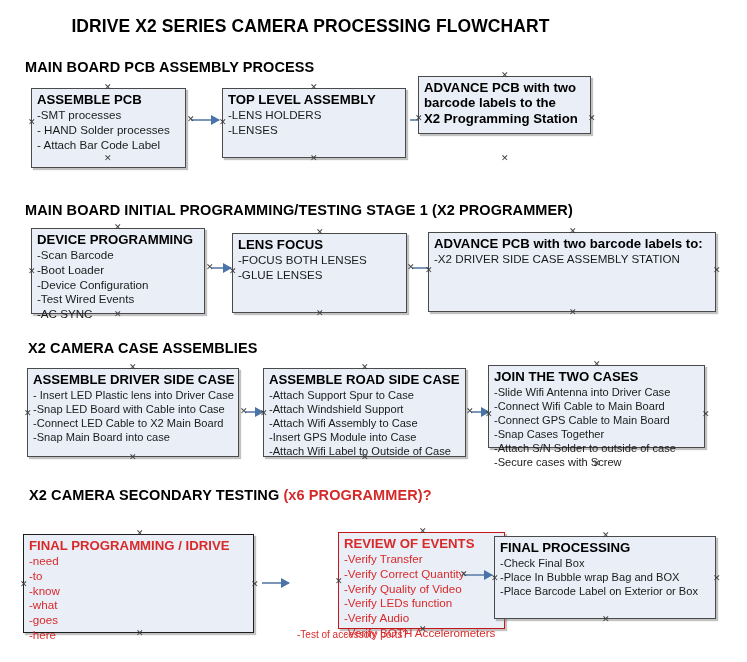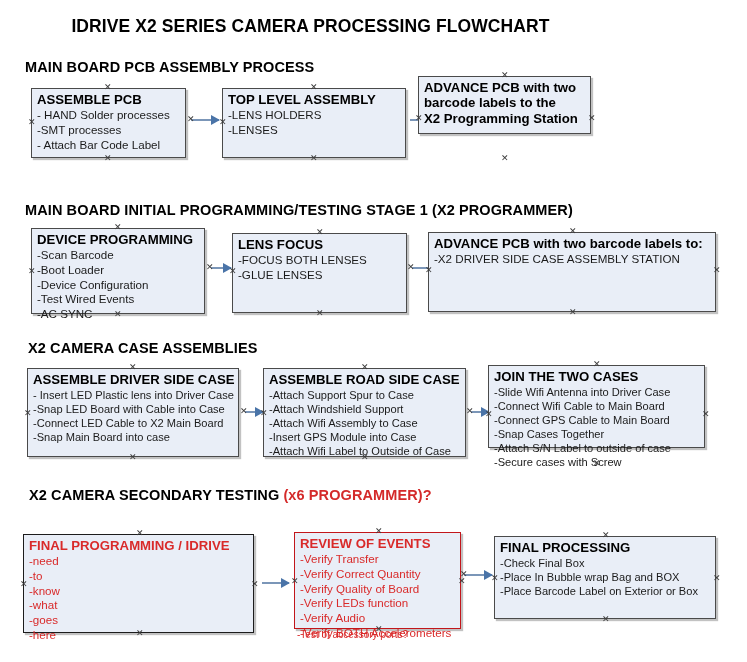--- a/index.html
+++ b/index.html
@@ -120,7 +120,7 @@
 
   <div class="section-header" style="left:25px; top:59px;">MAIN BOARD PCB ASSEMBLY PROCESS</div>
 
-  <div class="box" style="left:31px; top:88px; width:155px; height:70px;">
+  <div class="box" style="left:31px; top:88px; width:155px; height:80px;">
     <div class="box-title">ASSEMBLE PCB</div>
     <div class="box-lines">
       <div class="box-line">- HAND Solder processes</div>

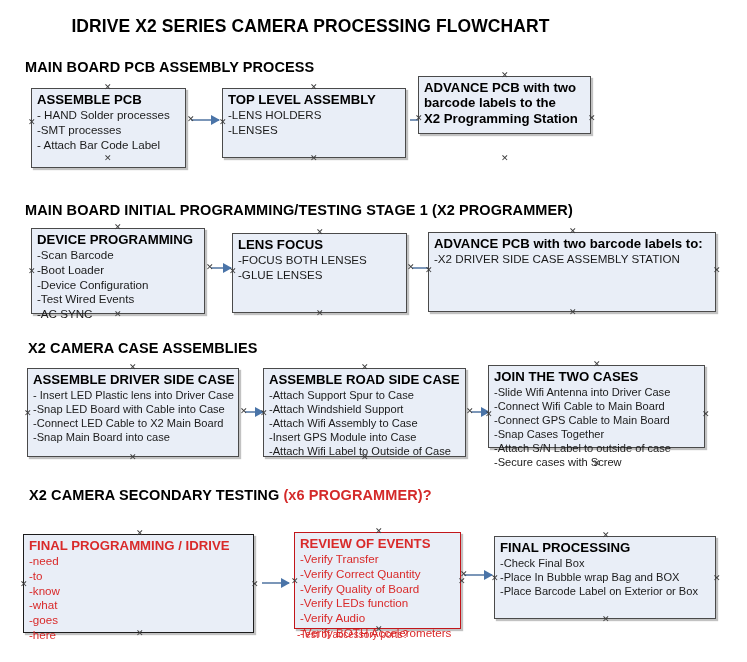--- a/index.html
+++ b/index.html
@@ -123,8 +123,8 @@
   <div class="box" style="left:31px; top:88px; width:155px; height:80px;">
     <div class="box-title">ASSEMBLE PCB</div>
     <div class="box-lines">
+      <div class="box-line">-SMT processes</div>
       <div class="box-line">- HAND Solder processes</div>
-      <div class="box-line">-SMT processes</div>
       <div class="box-line">- Attach Bar Code Label</div>
     </div>
     <span class="handle" style="left:-4px; top:30px;"></span>

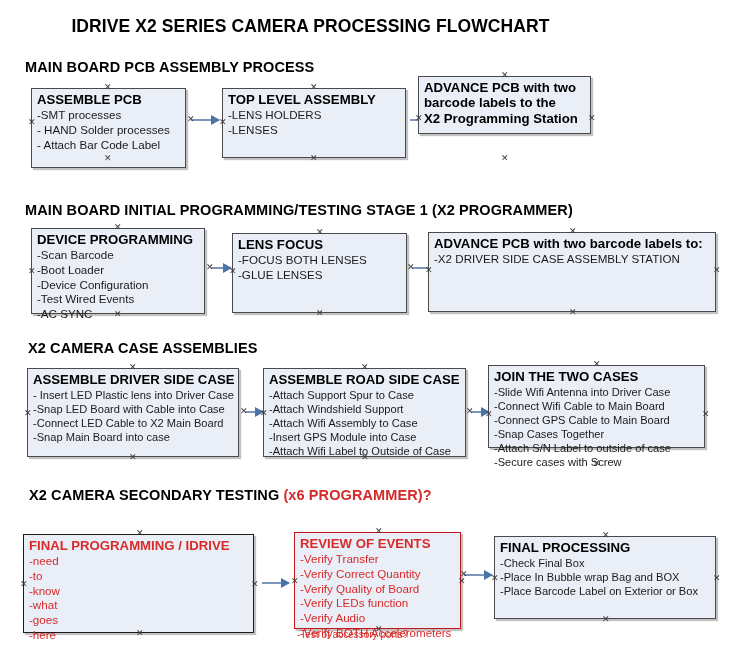--- a/index.html
+++ b/index.html
@@ -244,7 +244,7 @@
       <div class="box-line small">-Connect Wifi Cable to Main Board</div>
       <div class="box-line small">-Connect GPS Cable to Main Board</div>
       <div class="box-line small">-Snap Cases Together</div>
-      <div class="box-line small">-Attach S/N Label to outside of case</div>
+      <div class="box-line small">-Attach S/N Solder to outside of case</div>
       <div class="box-line small">-Secure cases with Screw</div>
     </div>
     <span class="handle" style="left:-4px; top:45px;"></span>

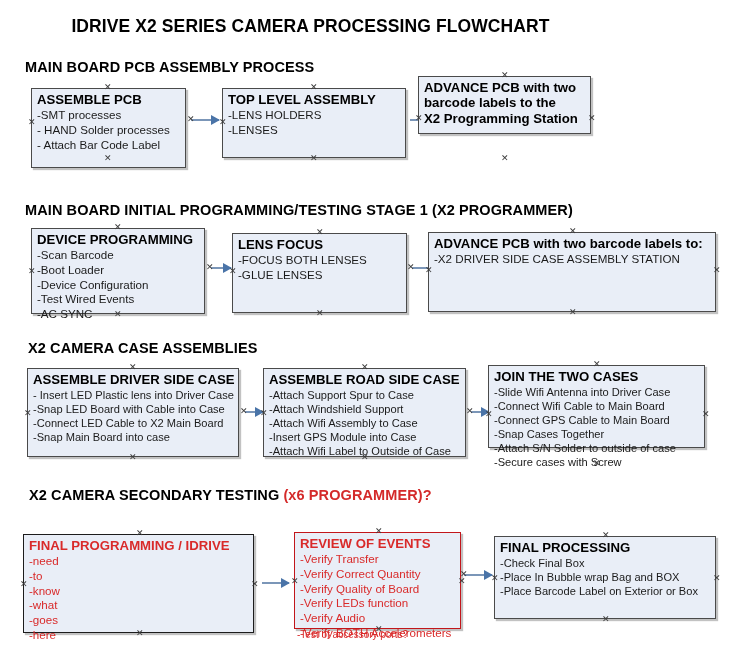--- a/index.html
+++ b/index.html
@@ -47,6 +47,7 @@
   }
   .box.red-border {
     border: 1.4px solid #C2161B;
+    margin-left: 44px;
   }
   .box.dark-border {
     border: 1.6px solid #1C1C1C;

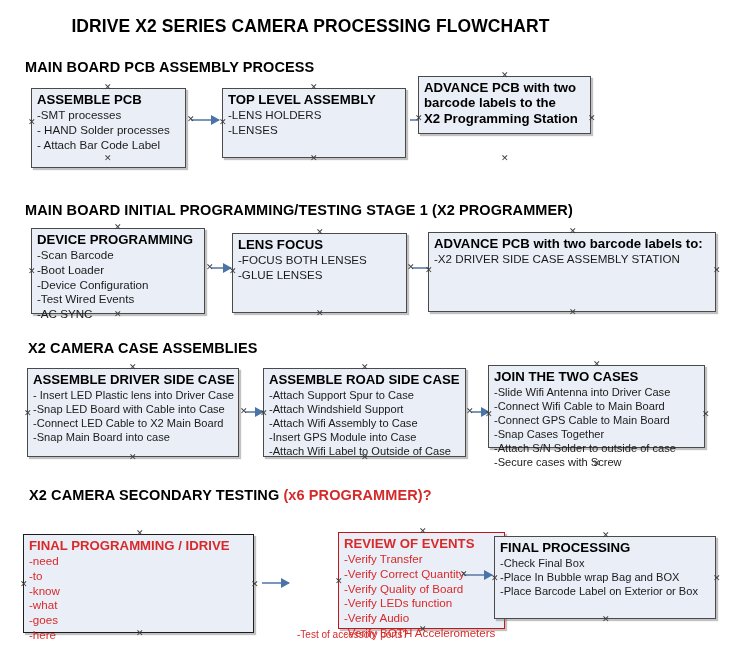--- a/index.html
+++ b/index.html
@@ -281,7 +281,7 @@
     <div class="box-lines">
       <div class="box-line red">-Verify Transfer</div>
       <div class="box-line red">-Verify Correct Quantity</div>
-      <div class="box-line red">-Verify Quality of Board</div>
+      <div class="box-line red">-Verify Quality of Video</div>
       <div class="box-line red">-Verify LEDs function</div>
       <div class="box-line red">-Verify Audio</div>
       <div class="box-line red">-Verify BOTH Accelerometers</div>

